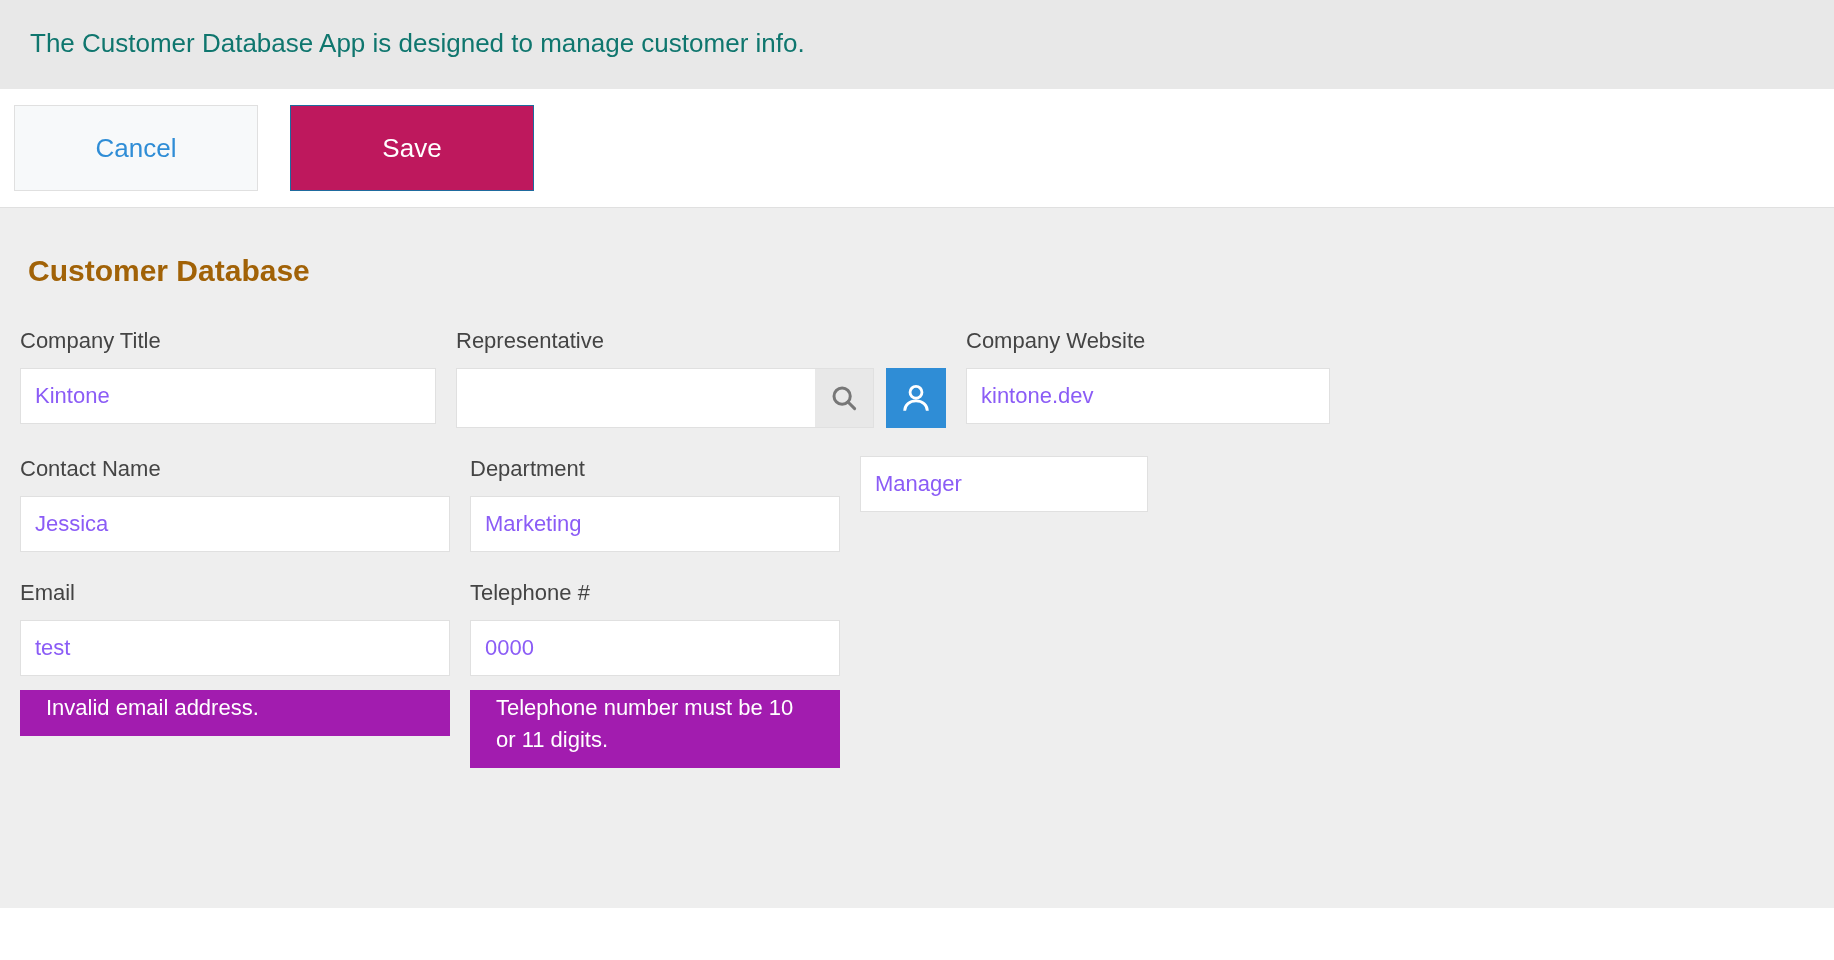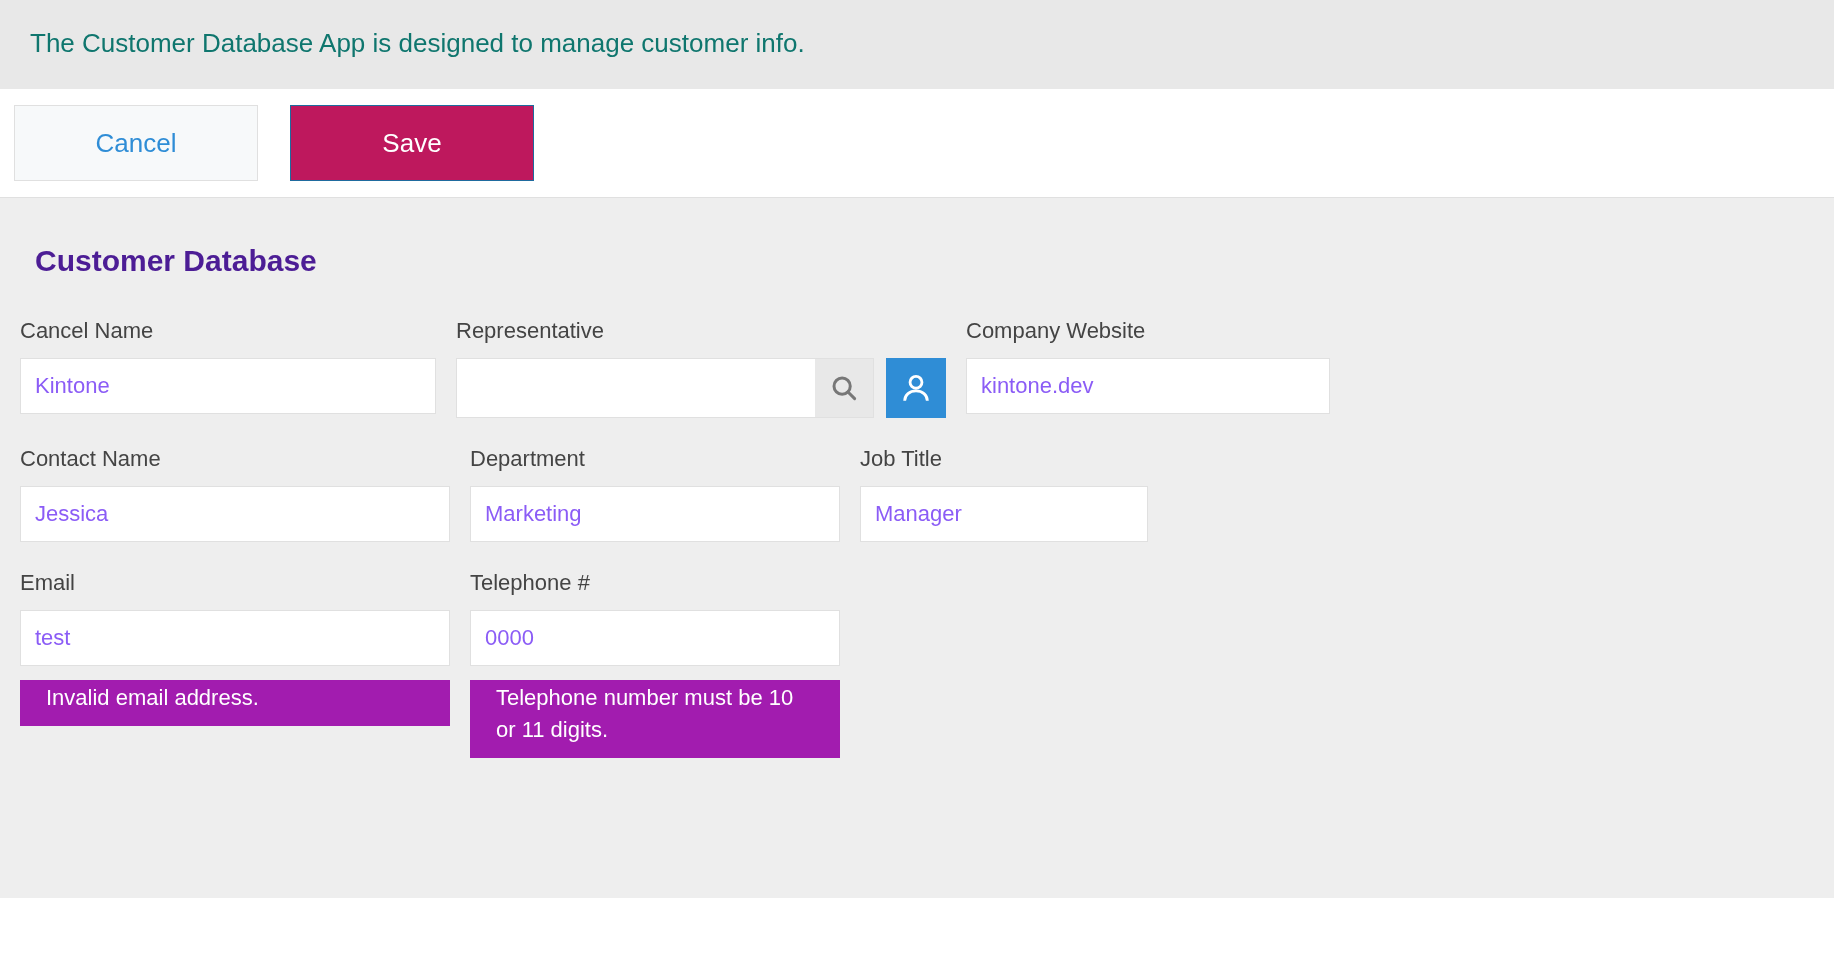--- a/index.html
+++ b/index.html
@@ -24,7 +24,7 @@
     border-bottom: 1px solid #e0e0e0;
   }
   .btn {
-    height: 76px;
+    height: 86px;
     min-width: 244px;
     display: inline-flex;
     align-items: center;

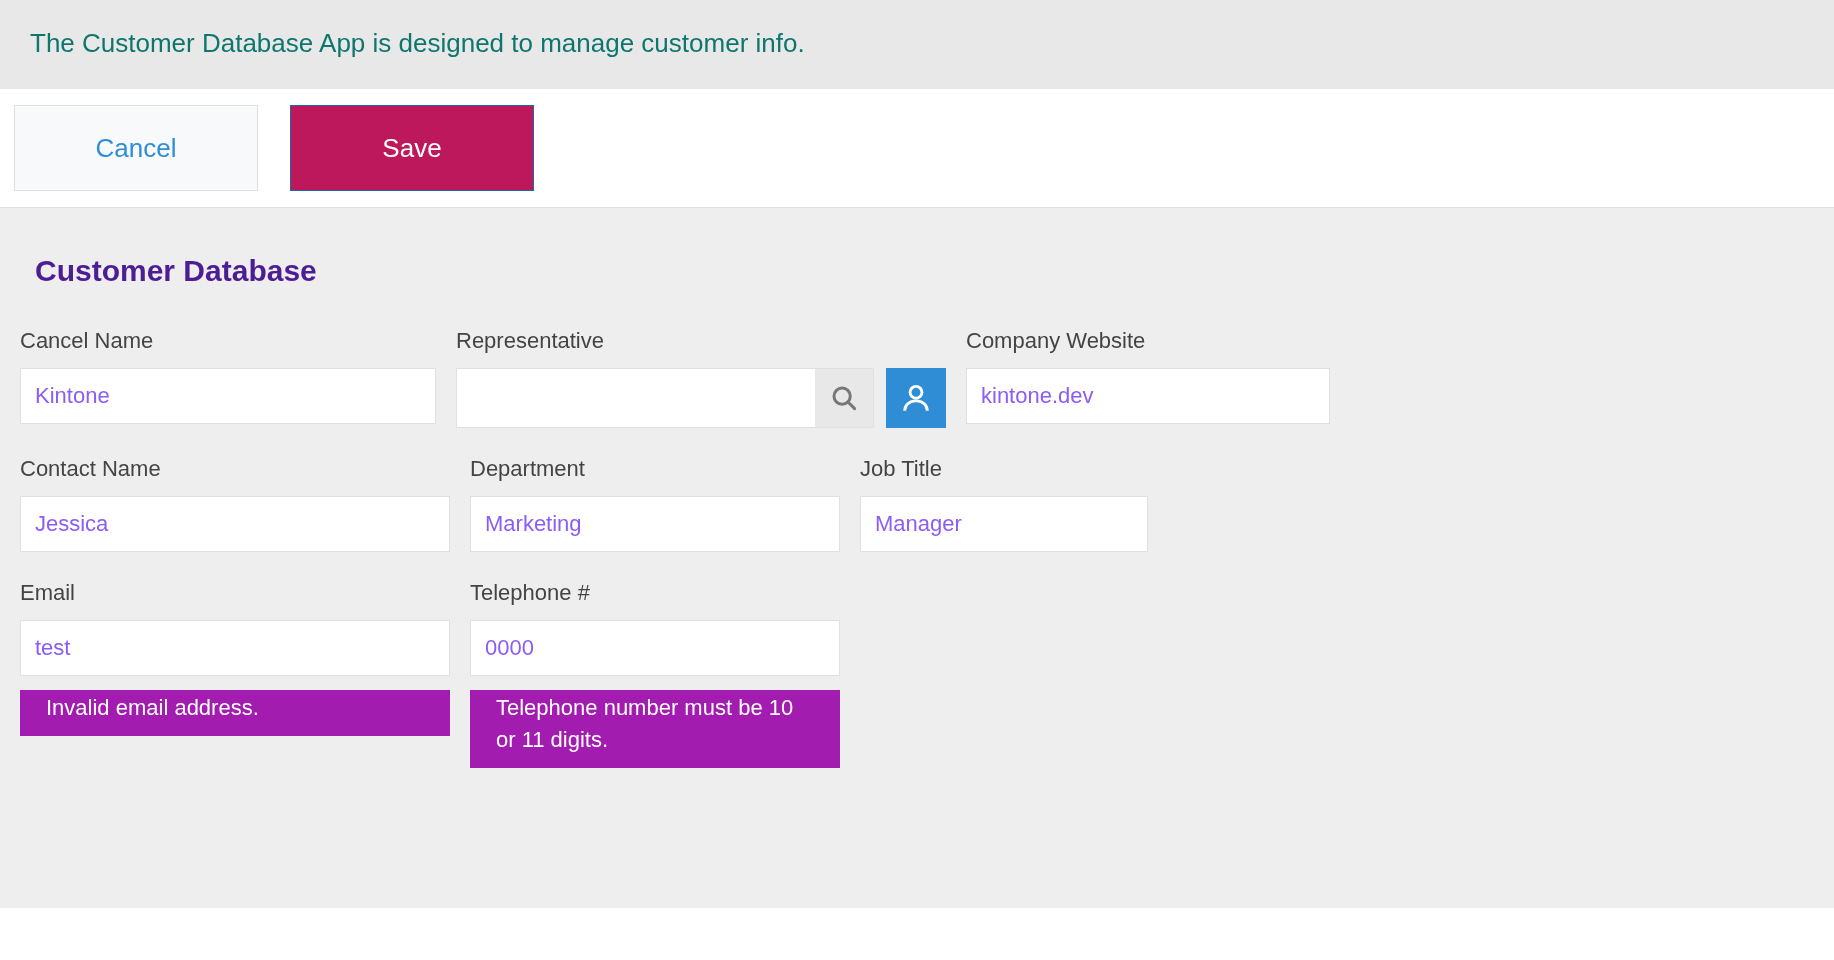--- a/index.html
+++ b/index.html
@@ -49,10 +49,10 @@
     min-height: 700px;
   }
   .form-title {
-    color: #4c1d95;
+    color: #a16207;
     font-size: 30px;
     font-weight: 700;
-    margin: 16px 0 40px 15px;
+    margin: 16px 0 40px 8px;
   }
   .row {
     display: flex;

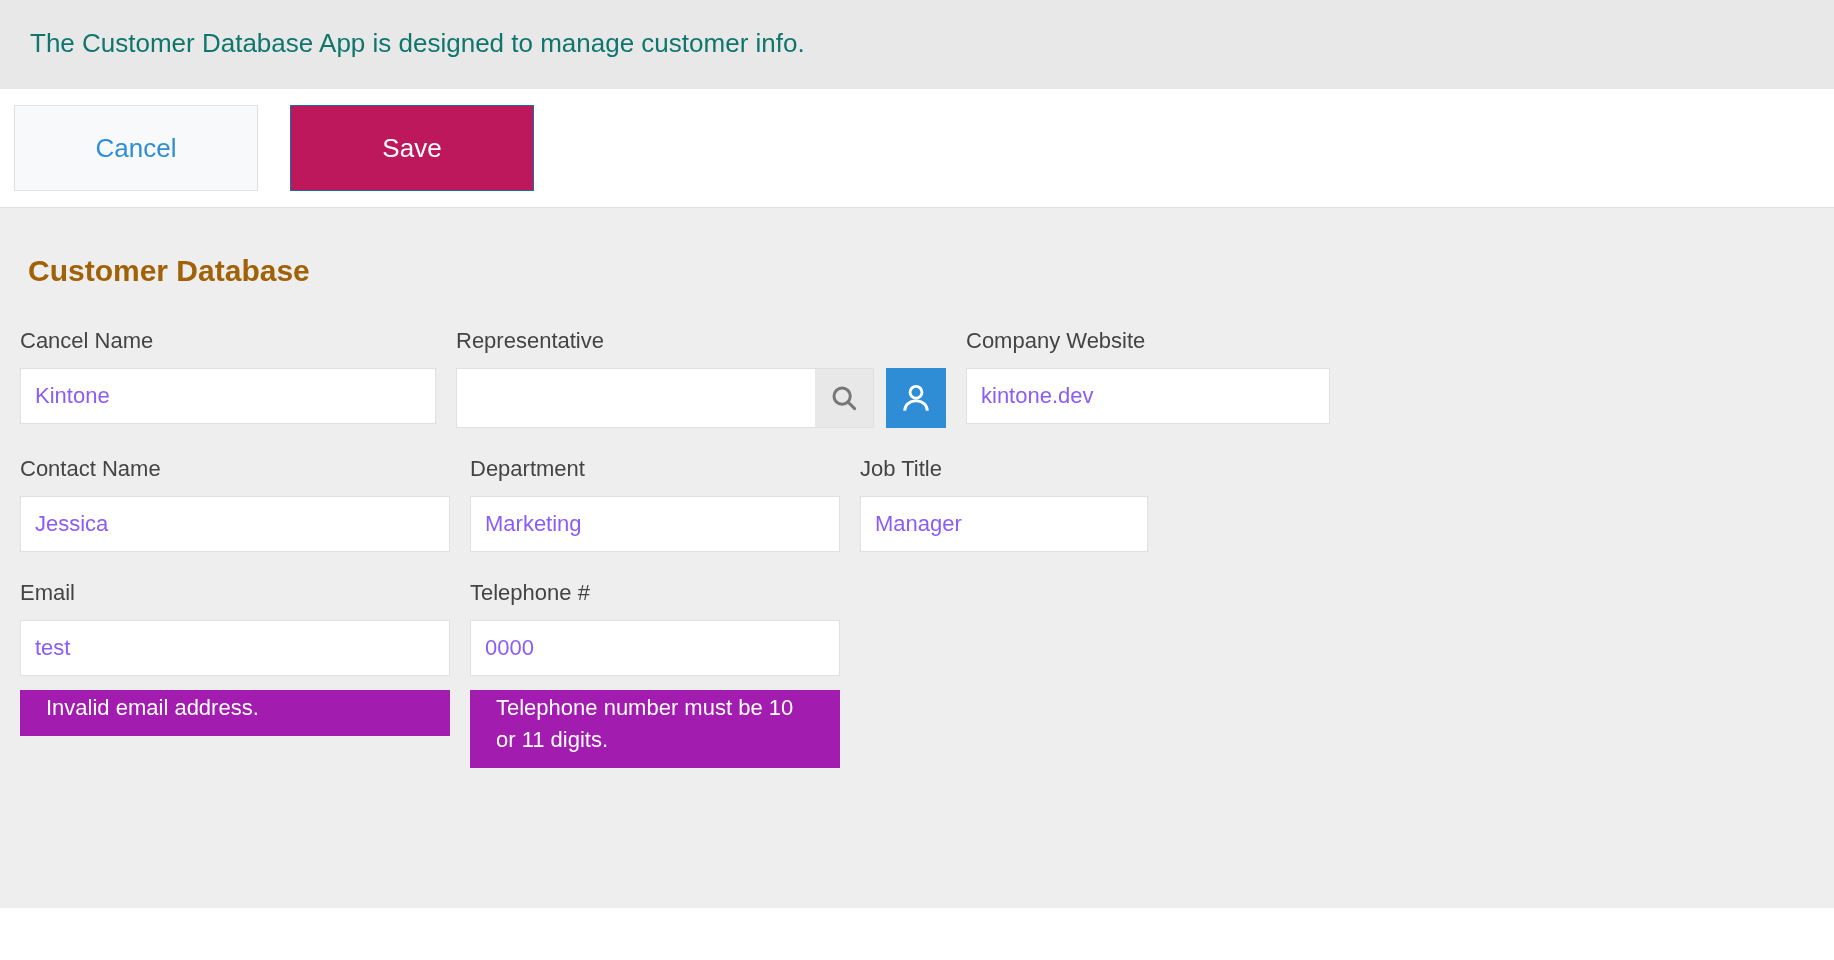--- a/index.html
+++ b/index.html
@@ -148,7 +148,7 @@
 
   <div class="row">
     <div class="field">
-      <label class="field-label">Cancel Name</label>
+      <label class="field-label">Company Title</label>
       <input class="text-input" type="text" value="Kintone" style="">
     </div>
     <div class="field rep">

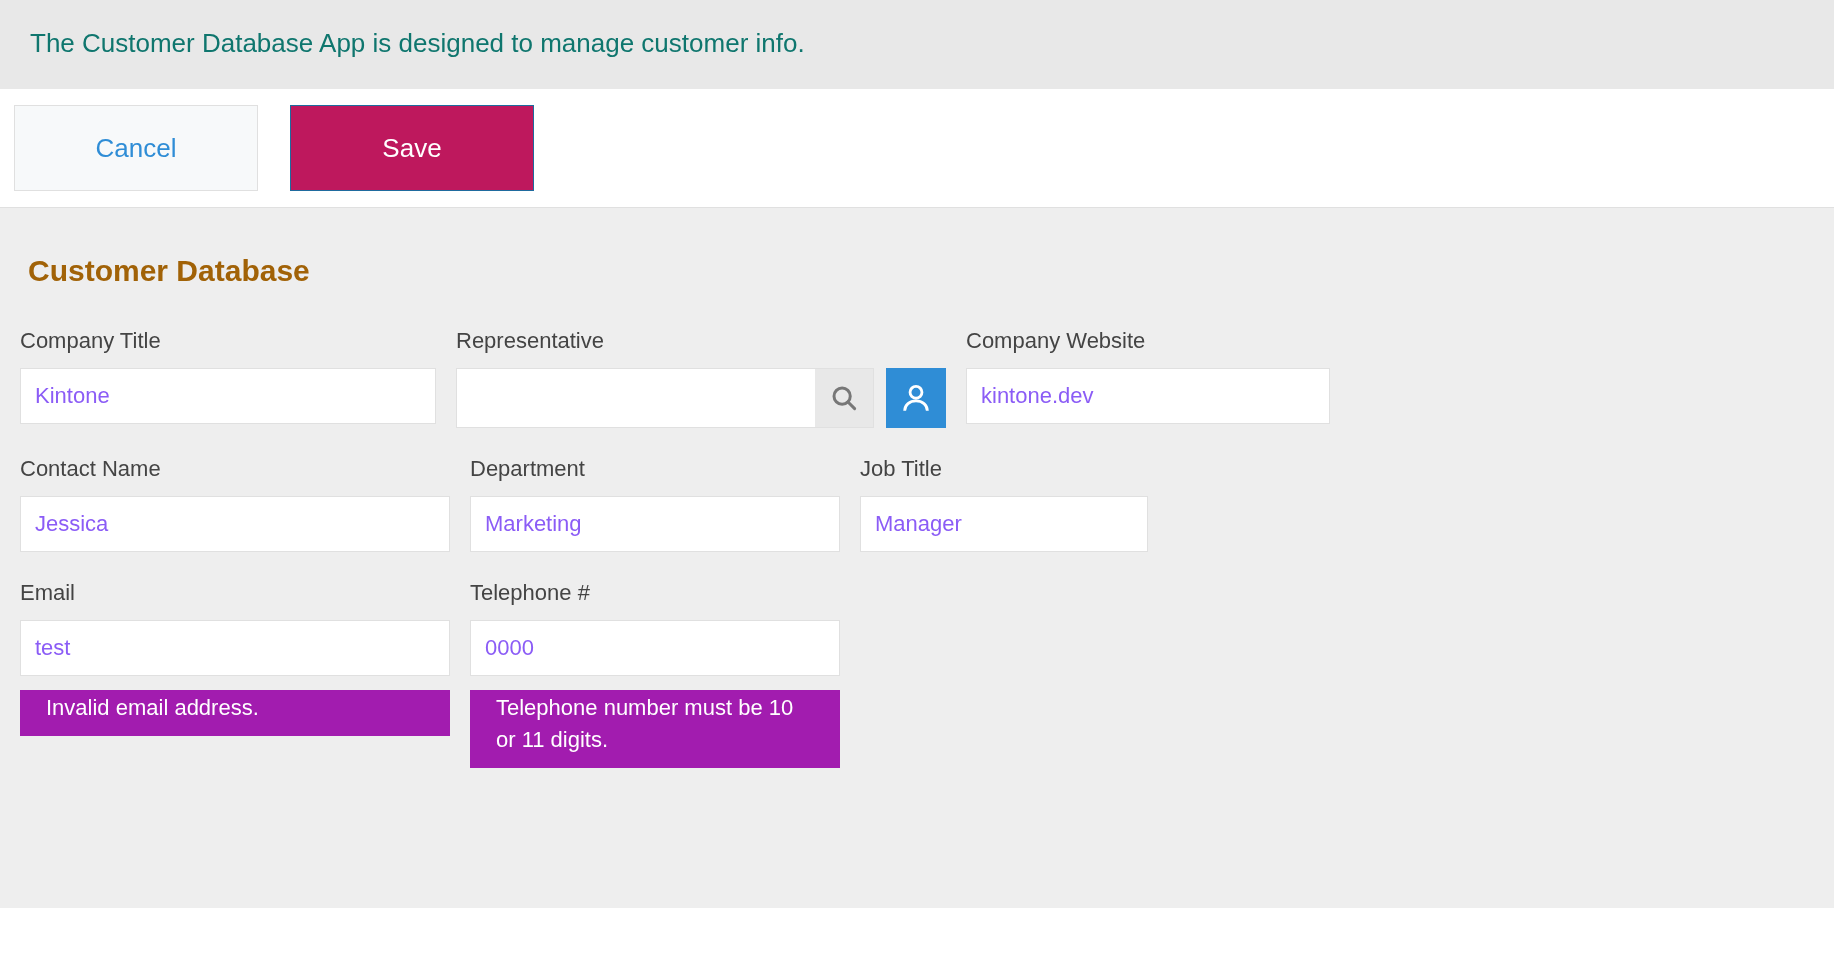--- a/index.html
+++ b/index.html
@@ -187,7 +187,6 @@
       <input class="text-input" type="text" value="Marketing" style="">
     </div>
     <div class="field sm">
-      <label class="field-label">Job Title</label>
       <input class="text-input" type="text" value="Manager" style="">
     </div>
   </div>

